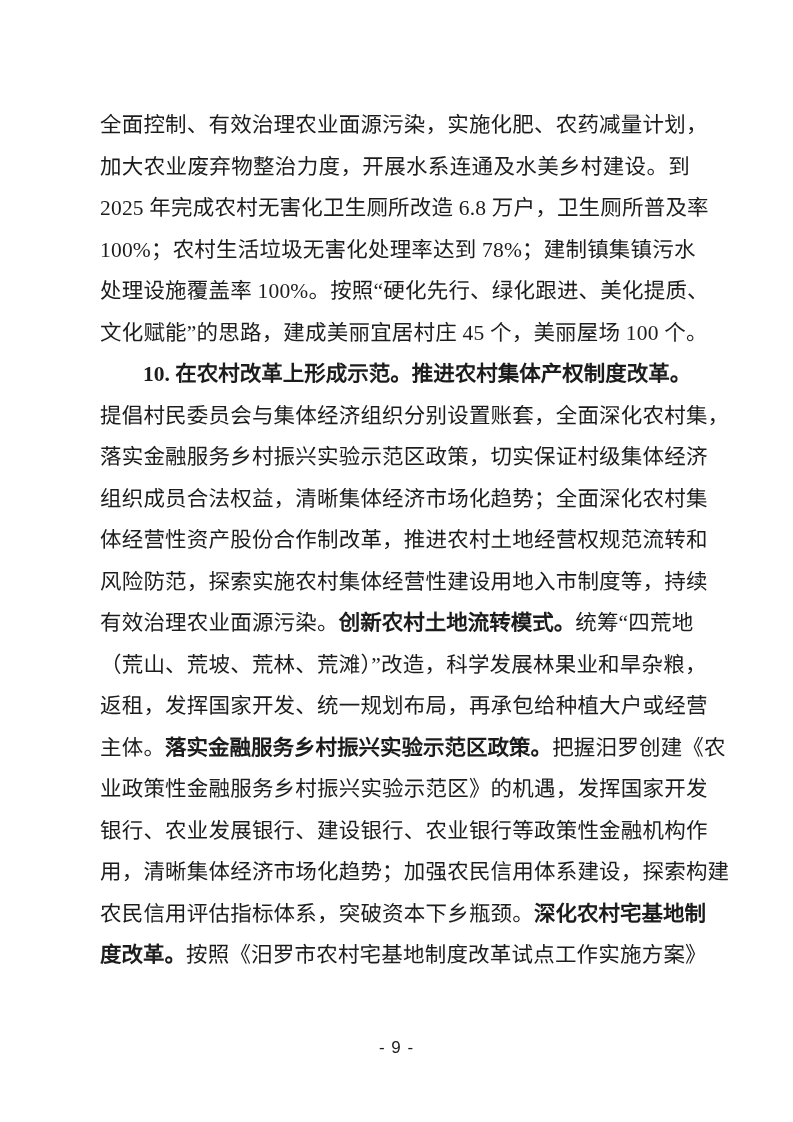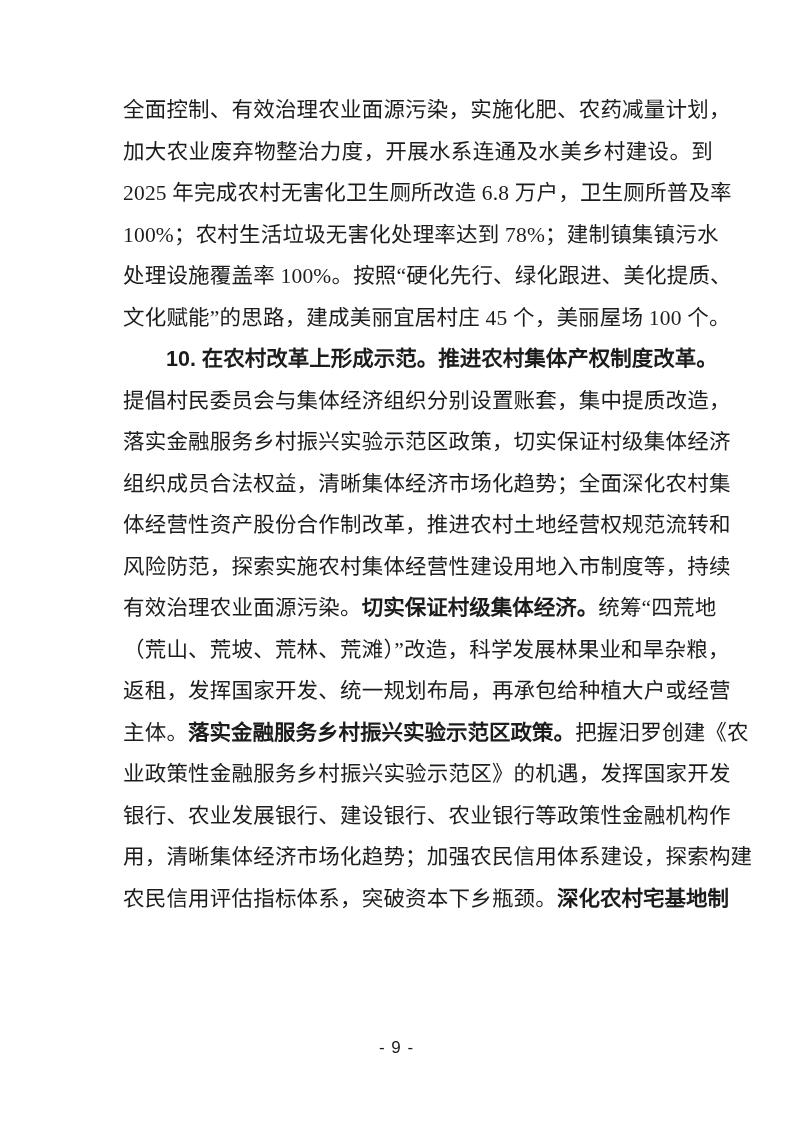--- a/index.html
+++ b/index.html
@@ -19,9 +19,8 @@
   .text-block {
     position: absolute;
     left: 100px;
-    top: 90px;
+    top: 105px;
     width: 590px;
-    margin-left: 23px;
   }
   .line {
     height: 41.5px;

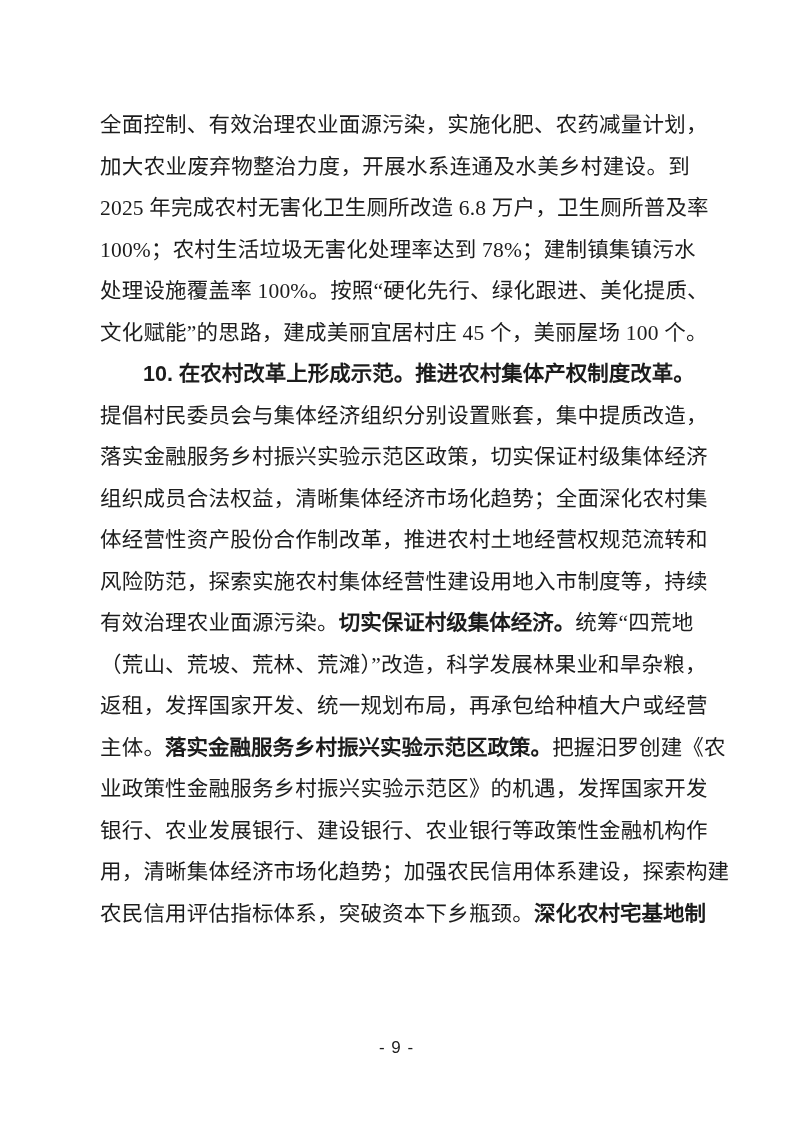--- a/index.html
+++ b/index.html
@@ -40,7 +40,7 @@
   }
   .seg.bold {
     font-weight: 700;
-    font-family: Liberation Sans, sans-serif;
+    font-family: Liberation Serif, serif;
     letter-spacing: 0;
   }
   .footer {

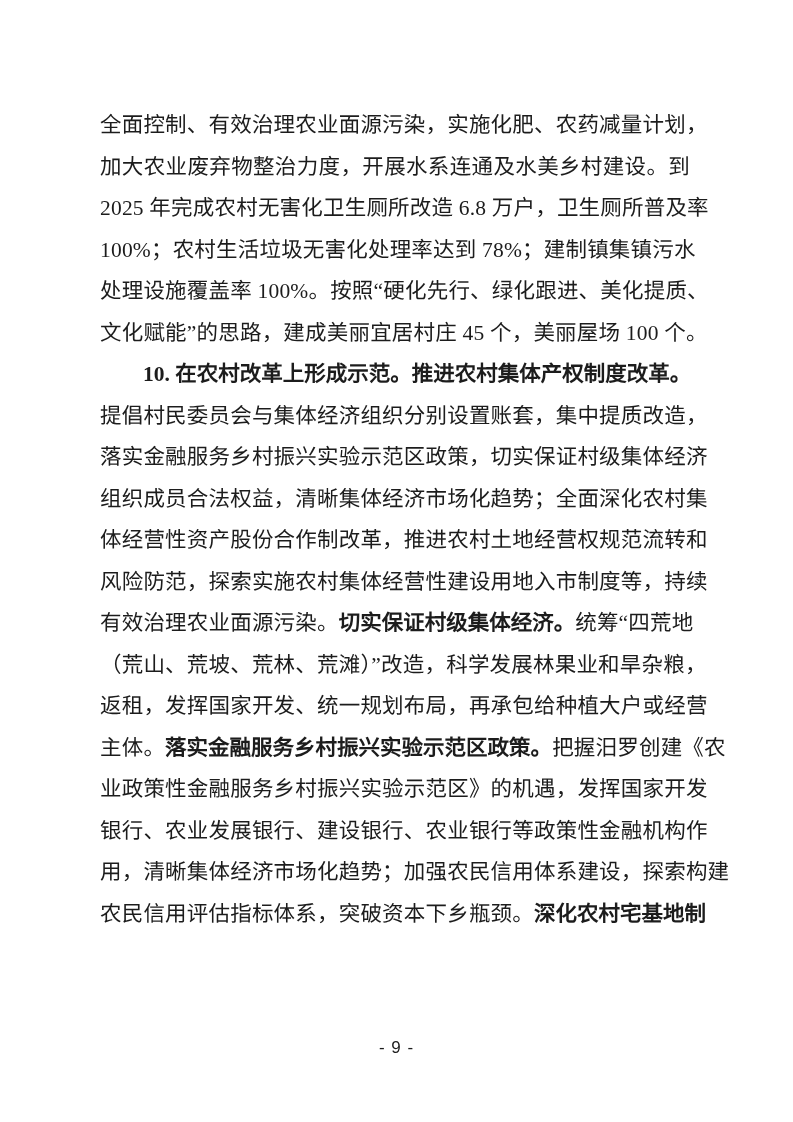--- a/index.html
+++ b/index.html
@@ -67,7 +67,7 @@
       <div class="line"><span class="seg">处理设施覆盖率 100%。按照“硬化先行、绿化跟进、美化提质、</span></div>
       <div class="line"><span class="seg">文化赋能”的思路，建成美丽宜居村庄 45 个，美丽屋场 100 个。</span></div>
       <div class="line indent"><span class="seg bold">10. 在农村改革上形成示范。推进农村集体产权制度改革。</span></div>
-      <div class="line"><span class="seg">提倡村民委员会与集体经济组织分别设置账套，集中提质改造，</span></div>
+      <div class="line"><span class="seg">提倡村民委员会与集体经济组织分别设置账套，全面深化农村集，</span></div>
       <div class="line"><span class="seg">落实金融服务乡村振兴实验示范区政策，切实保证村级集体经济</span></div>
       <div class="line"><span class="seg">组织成员合法权益，清晰集体经济市场化趋势；全面深化农村集</span></div>
       <div class="line"><span class="seg">体经营性资产股份合作制改革，推进农村土地经营权规范流转和</span></div>

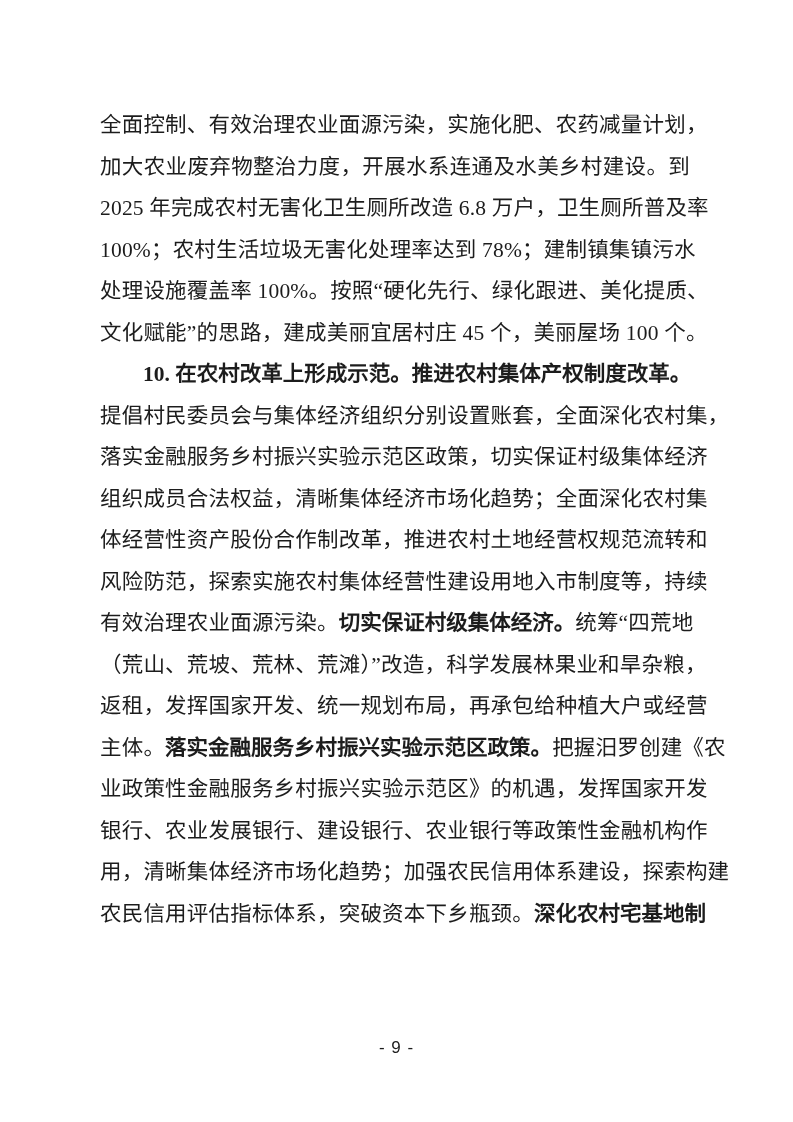--- a/index.html
+++ b/index.html
@@ -72,7 +72,7 @@
       <div class="line"><span class="seg">组织成员合法权益，清晰集体经济市场化趋势；全面深化农村集</span></div>
       <div class="line"><span class="seg">体经营性资产股份合作制改革，推进农村土地经营权规范流转和</span></div>
       <div class="line"><span class="seg">风险防范，探索实施农村集体经营性建设用地入市制度等，持续</span></div>
-      <div class="line"><span class="seg">有效治理农业面源污染。</span><span class="seg bold">切实保证村级集体经济。</span><span class="seg">统筹“四荒地</span></div>
+      <div class="line"><span class="seg">有效治理农业面源污染。</span><span class="seg bold">创新农村土地流转模式。</span><span class="seg">统筹“四荒地</span></div>
       <div class="line"><span class="seg">（荒山、荒坡、荒林、荒滩）”改造，科学发展林果业和旱杂粮，</span></div>
       <div class="line"><span class="seg">返租，发挥国家开发、统一规划布局，再承包给种植大户或经营</span></div>
       <div class="line"><span class="seg">主体。</span><span class="seg bold">落实金融服务乡村振兴实验示范区政策。</span><span class="seg">把握汨罗创建《农</span></div>

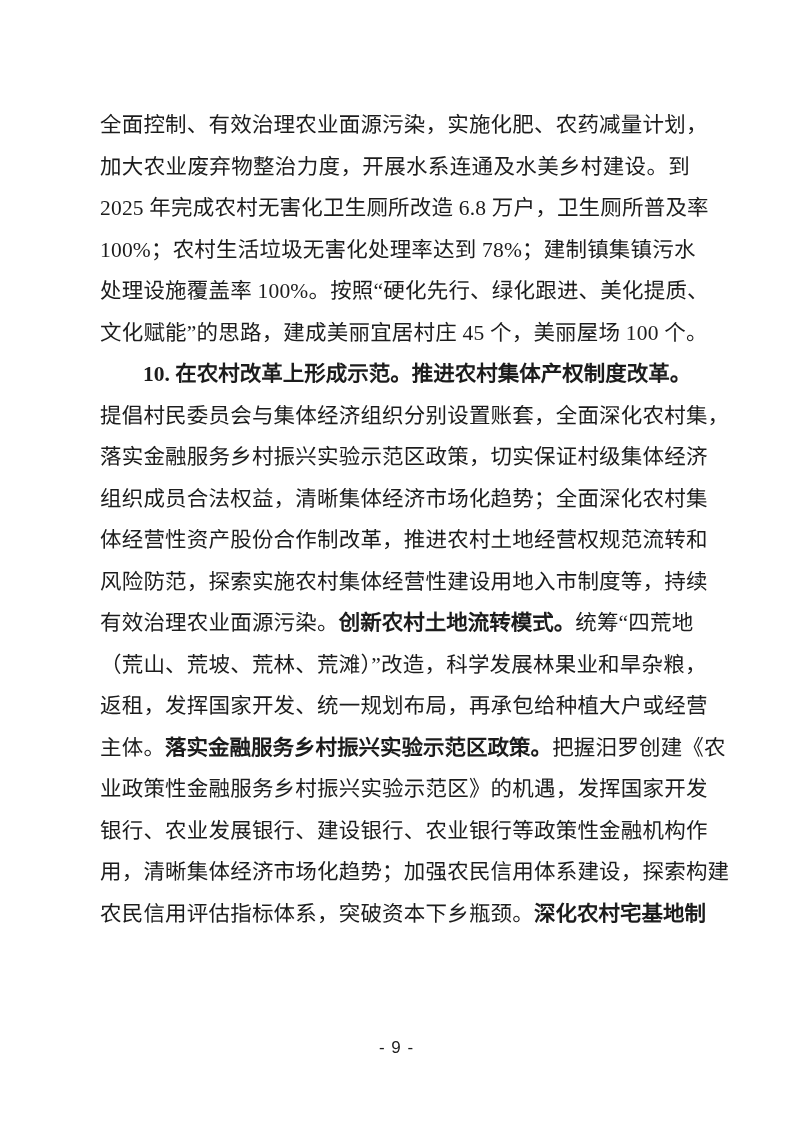--- a/index.html
+++ b/index.html
@@ -80,6 +80,7 @@
       <div class="line"><span class="seg">银行、农业发展银行、建设银行、农业银行等政策性金融机构作</span></div>
       <div class="line"><span class="seg">用，清晰集体经济市场化趋势；加强农民信用体系建设，探索构建</span></div>
       <div class="line"><span class="seg">农民信用评估指标体系，突破资本下乡瓶颈。</span><span class="seg bold">深化农村宅基地制</span></div>
+      <div class="line"><span class="seg bold">度改革。</span><span class="seg">按照《汨罗市农村宅基地制度改革试点工作实施方案》</span></div>
     </div>
   <div class="footer">- 9 -</div>
 </div>

